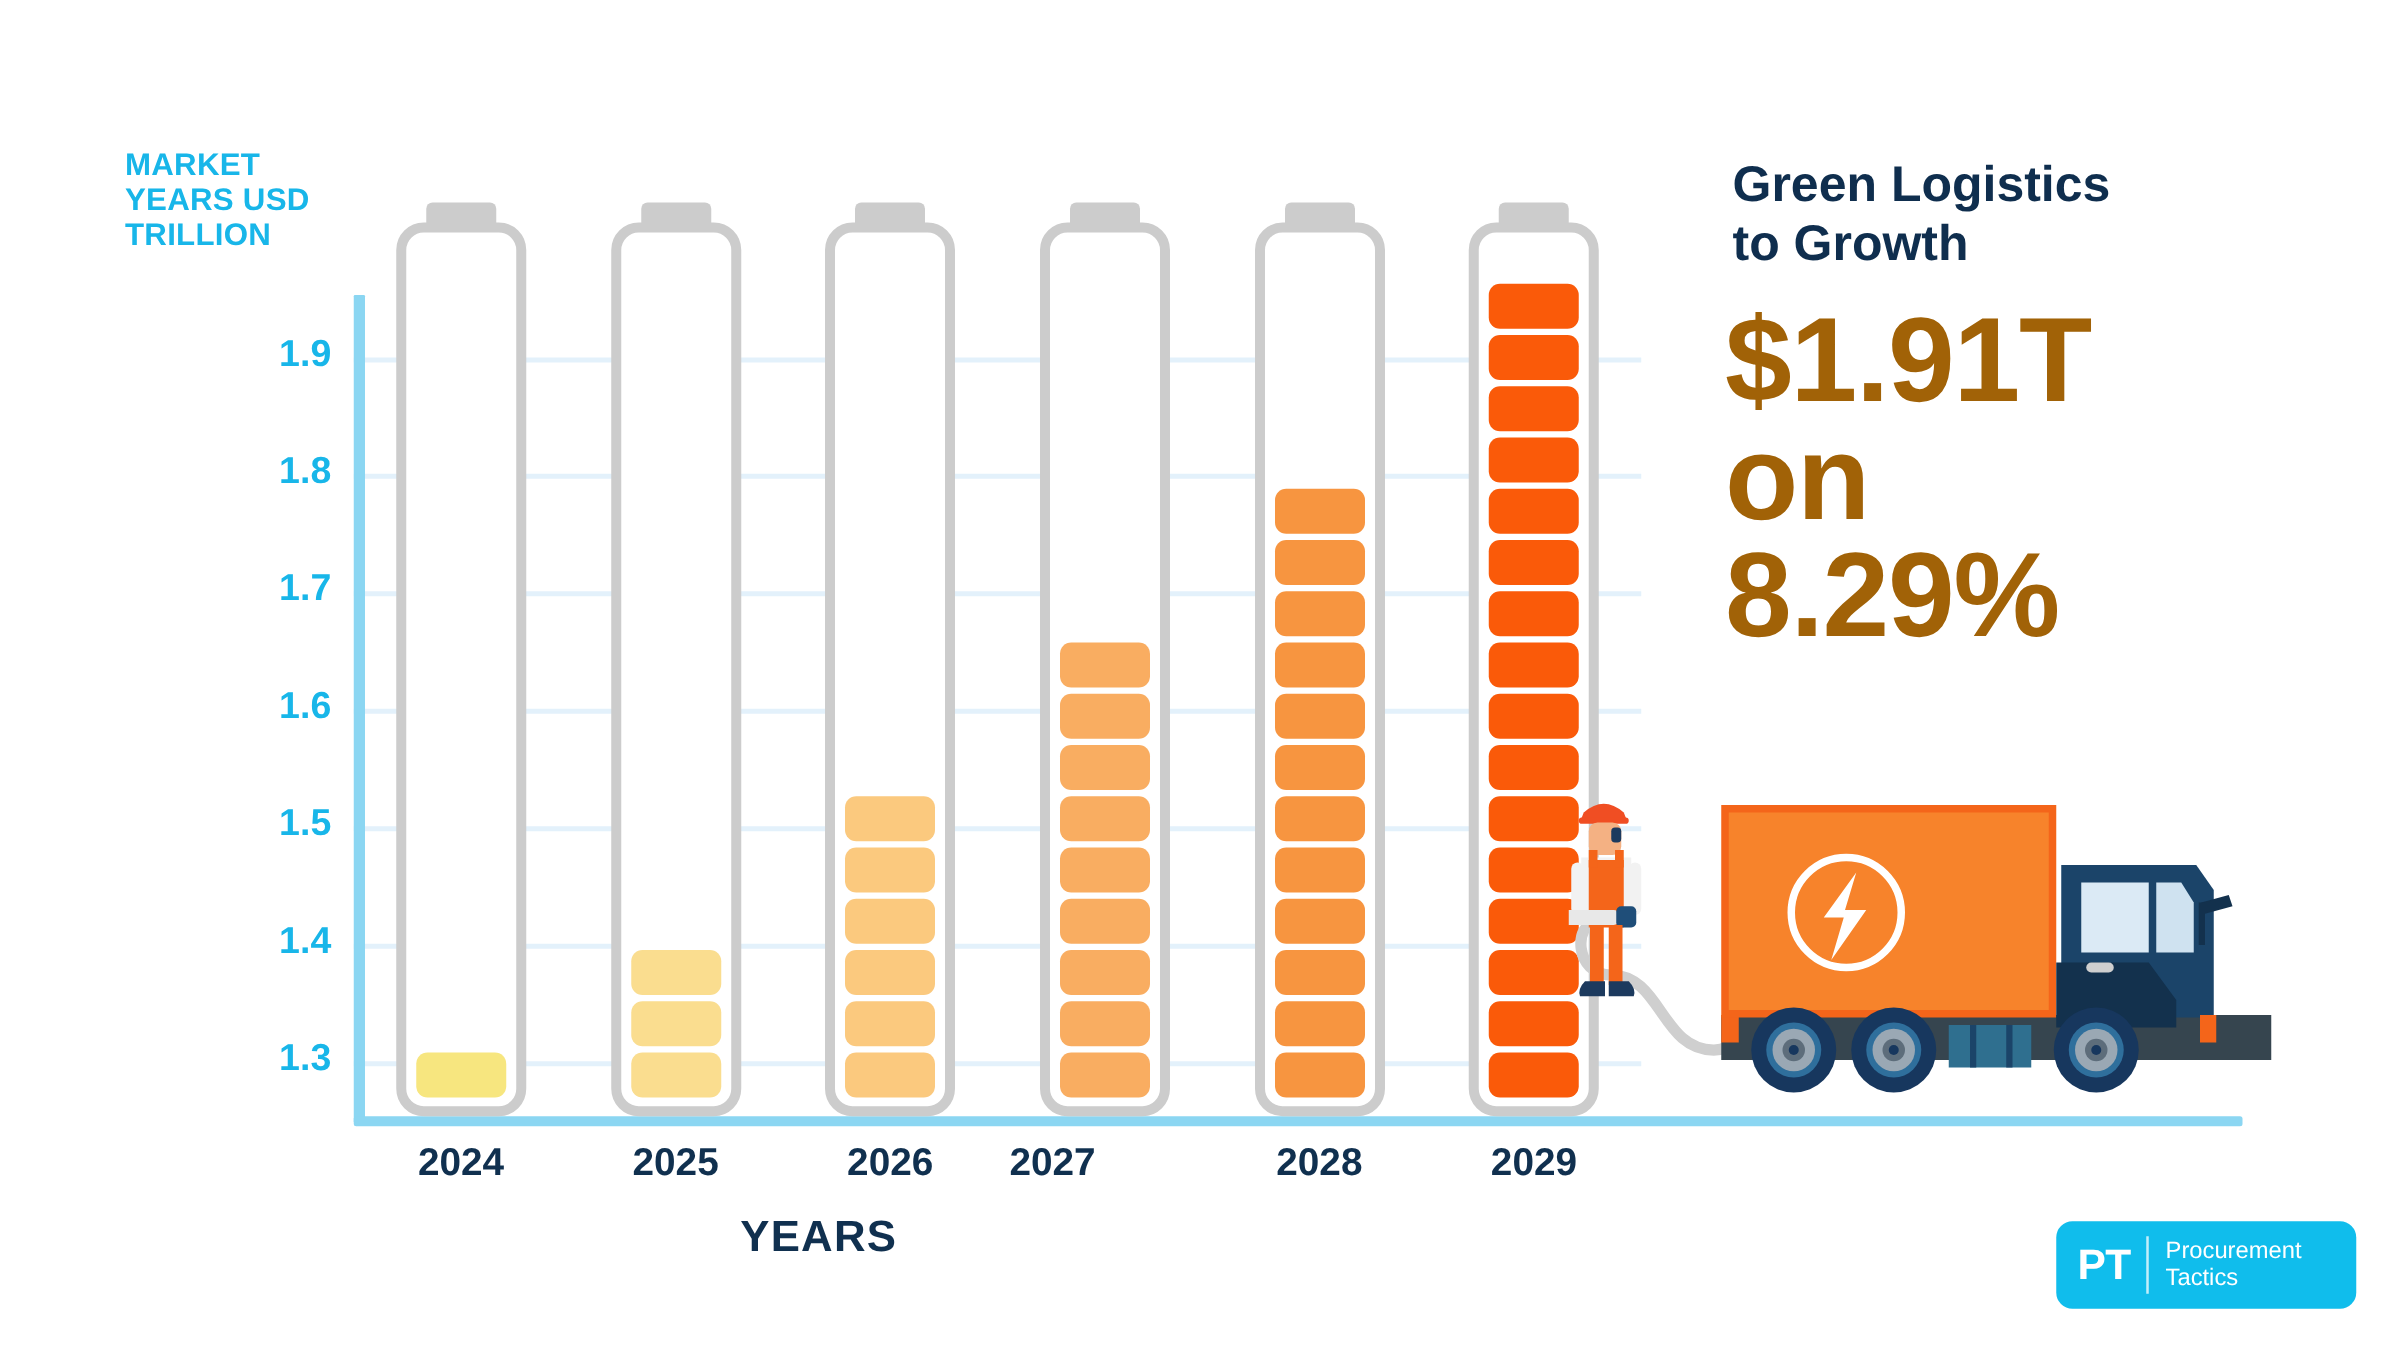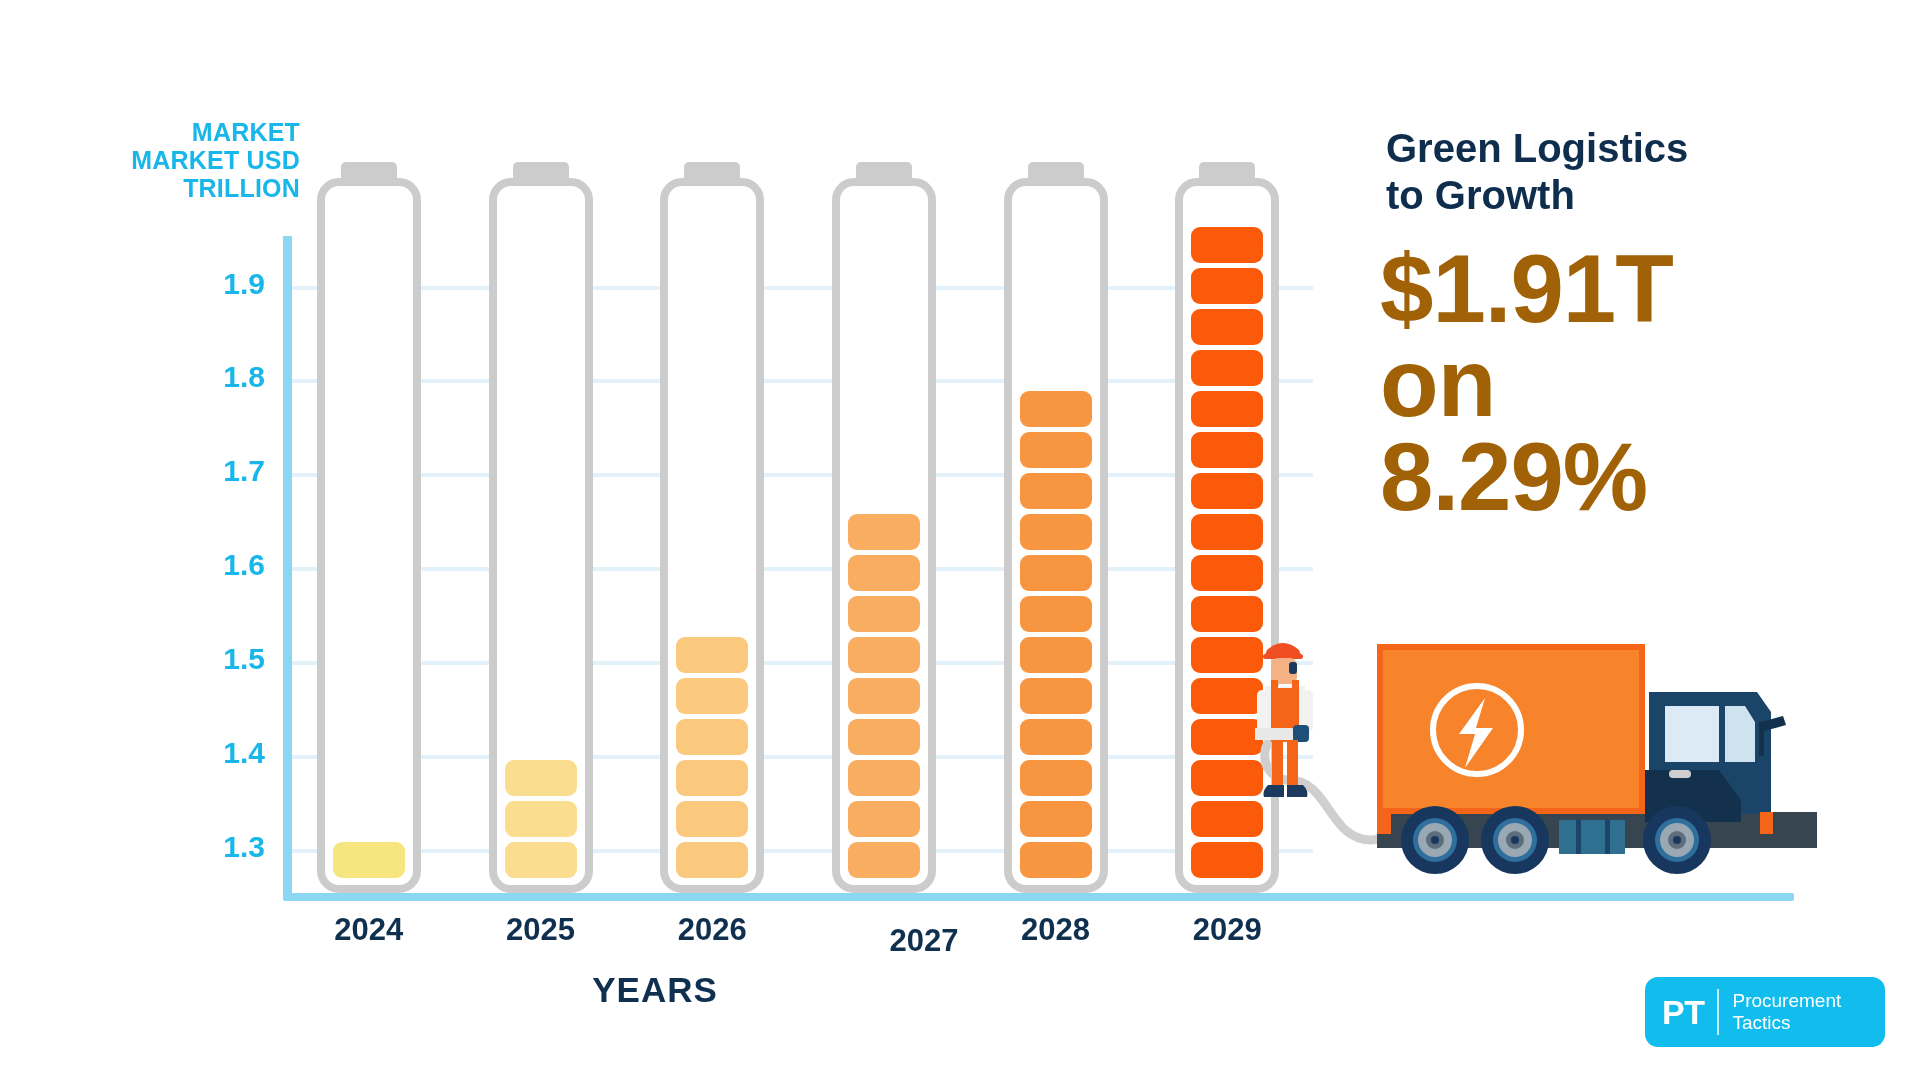--- a/index.html
+++ b/index.html
@@ -22,7 +22,6 @@
     position: absolute;
     left: 100px; top: 118px;
     width: 200px;
-    text-align: right;
     color: #18b6e9;
     font-weight: bold;
     font-size: 25px;

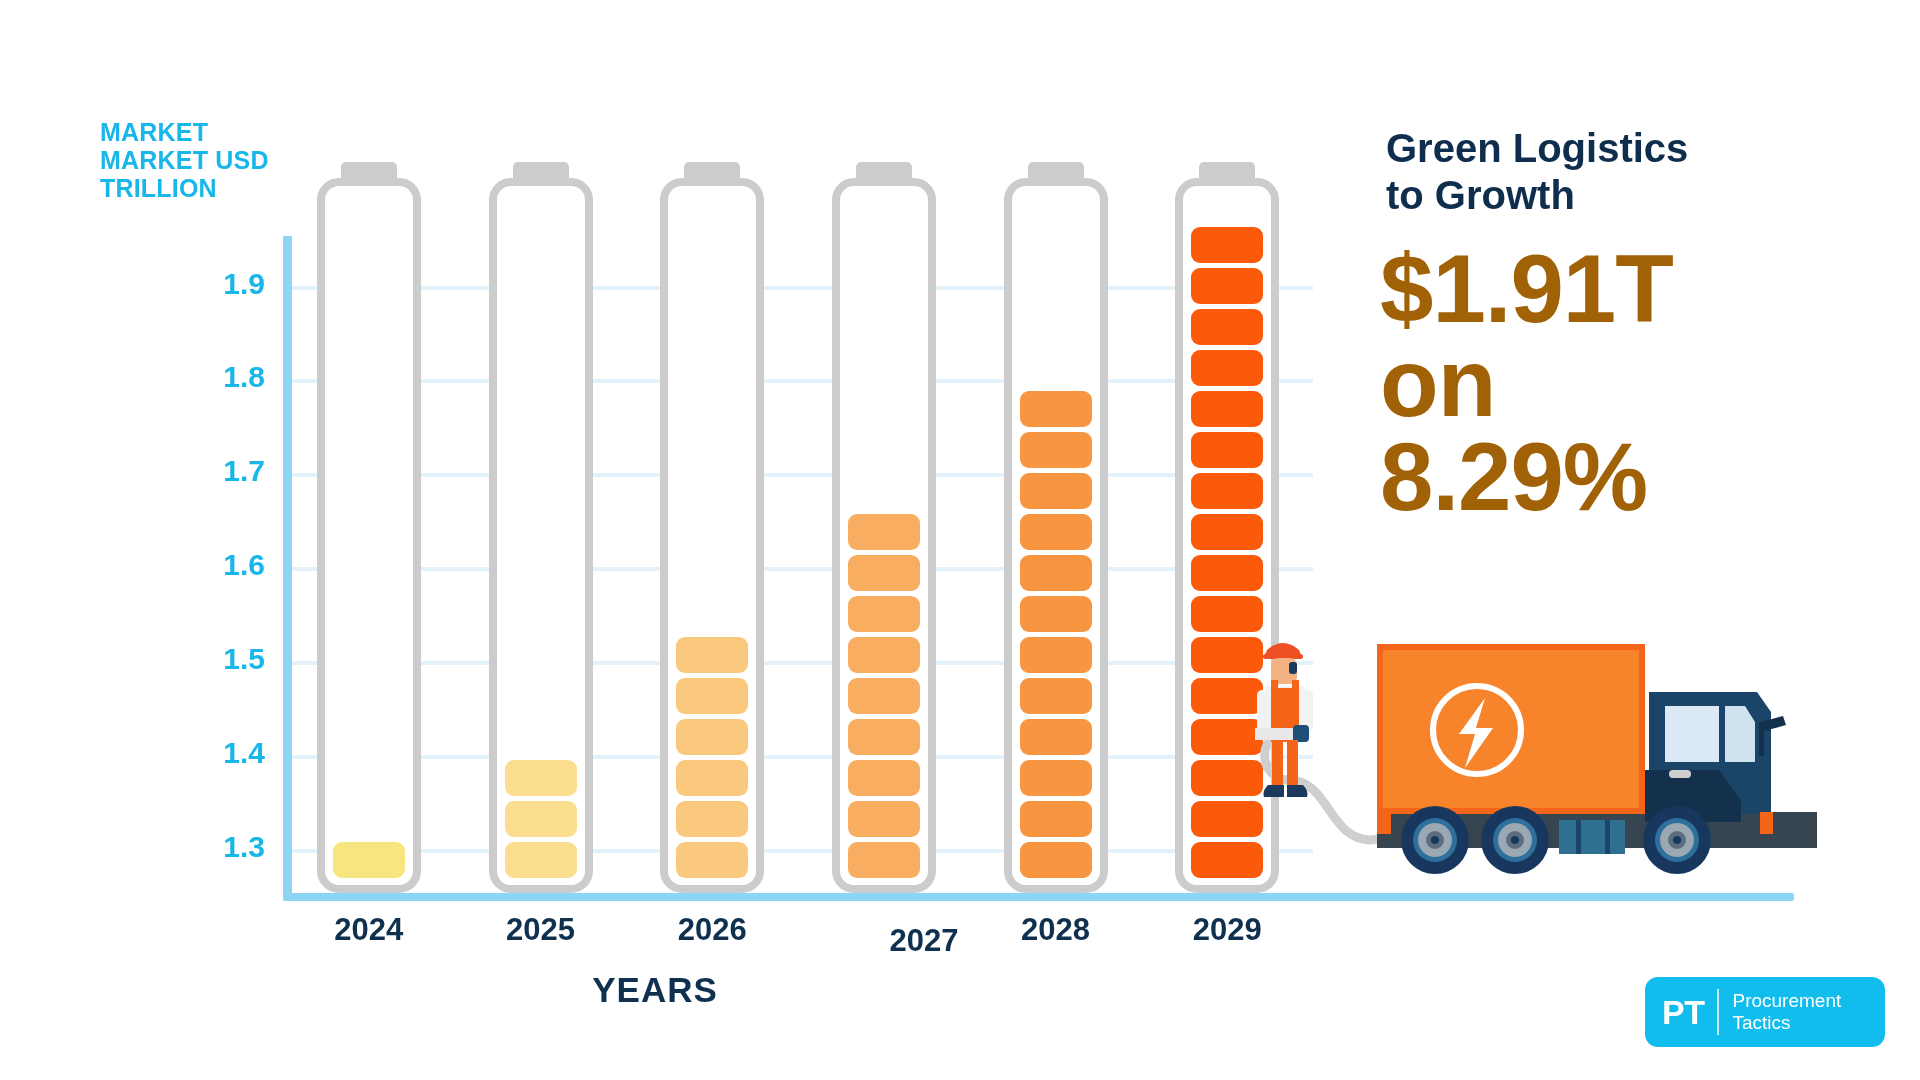--- a/index.html
+++ b/index.html
@@ -198,7 +198,7 @@
 
   <div id="y-axis-title">
     <div>MARKET</div>
-    <div>MARKET USD</div>
+    <div>YEARS USD</div>
     <div>TRILLION</div>
   </div>
 

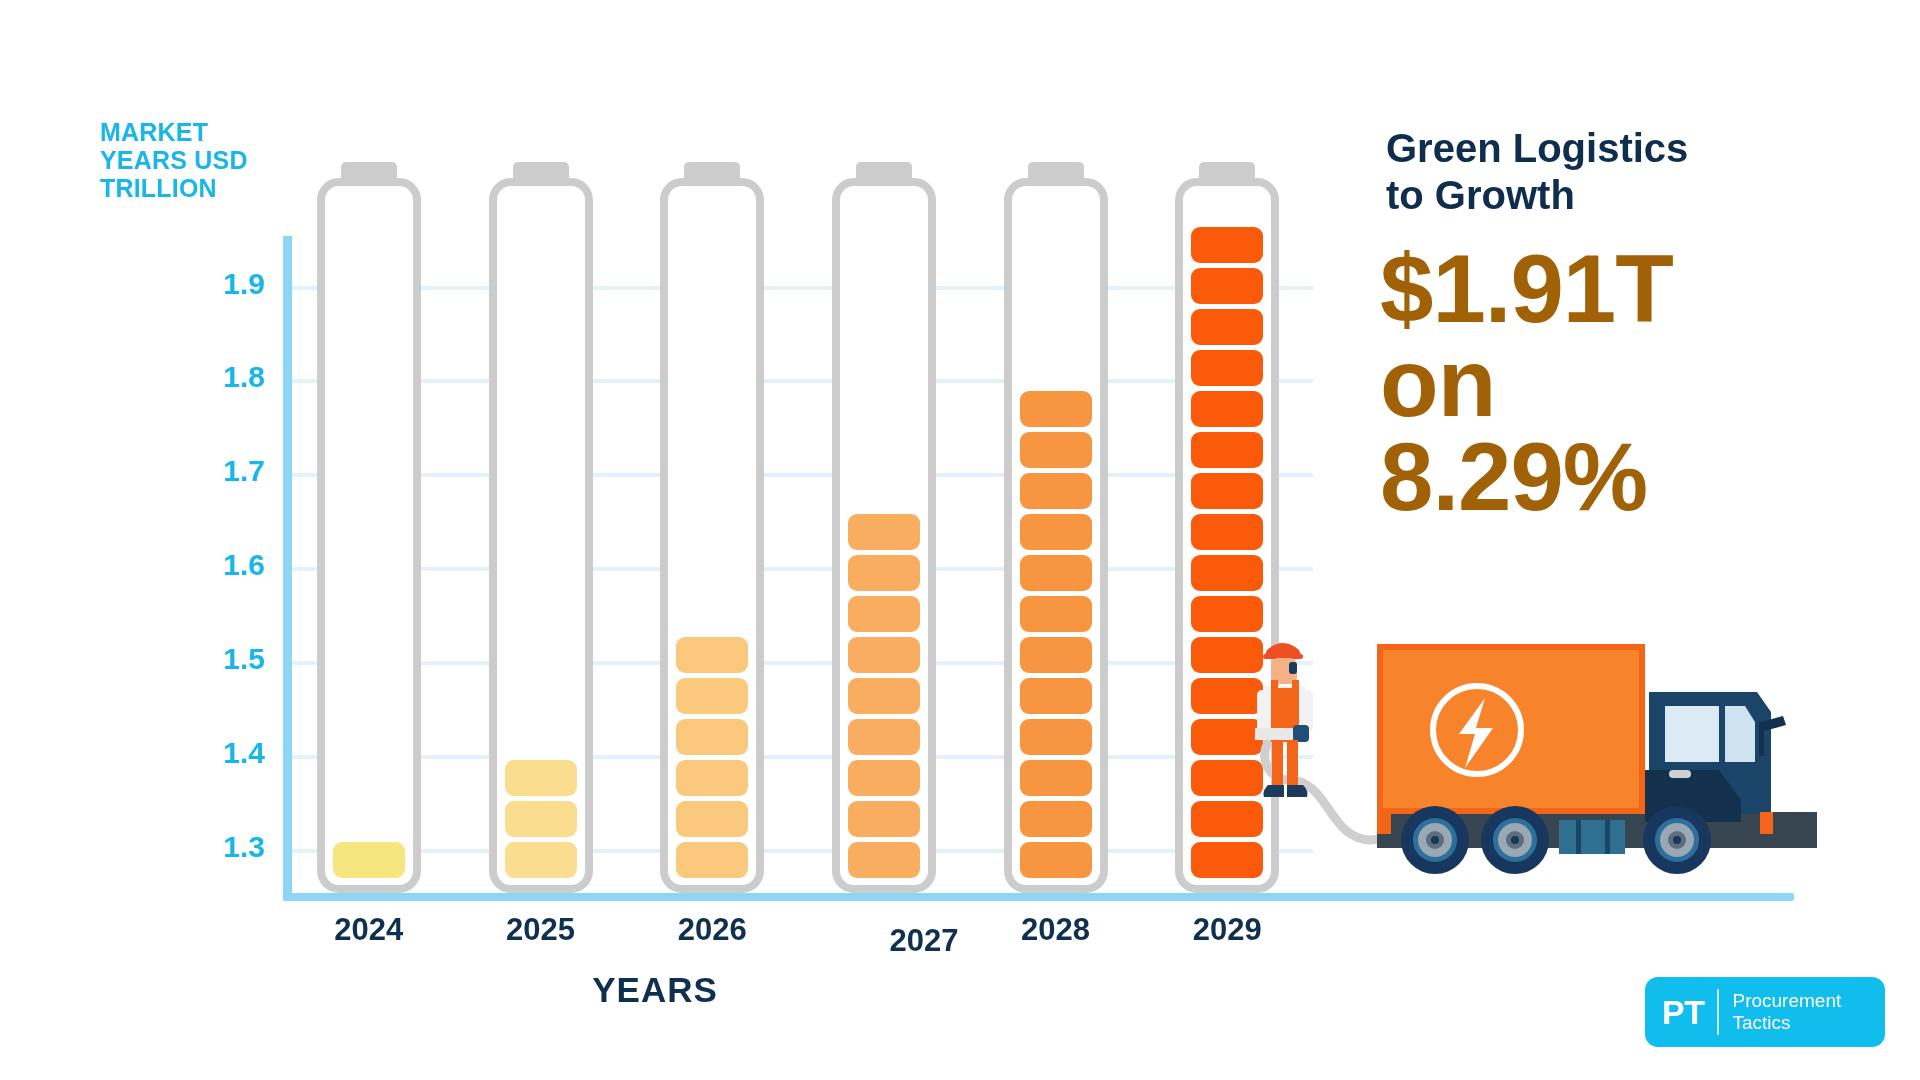--- a/index.html
+++ b/index.html
@@ -308,7 +308,7 @@
       <div class="x-label" style="left: 288.833px;">2024</div>
       <div class="x-label" style="left: 460.5px;">2025</div>
       <div class="x-label" style="left: 632.167px;">2026</div>
-      <div class="x-label" style="left: 844px; margin-top: 11px;">2027</div>
+      <div class="x-label" style="left: 762px;">2027</div>
       <div class="x-label" style="left: 975.5px;">2028</div>
       <div class="x-label" style="left: 1147.17px;">2029</div>
     </div>

